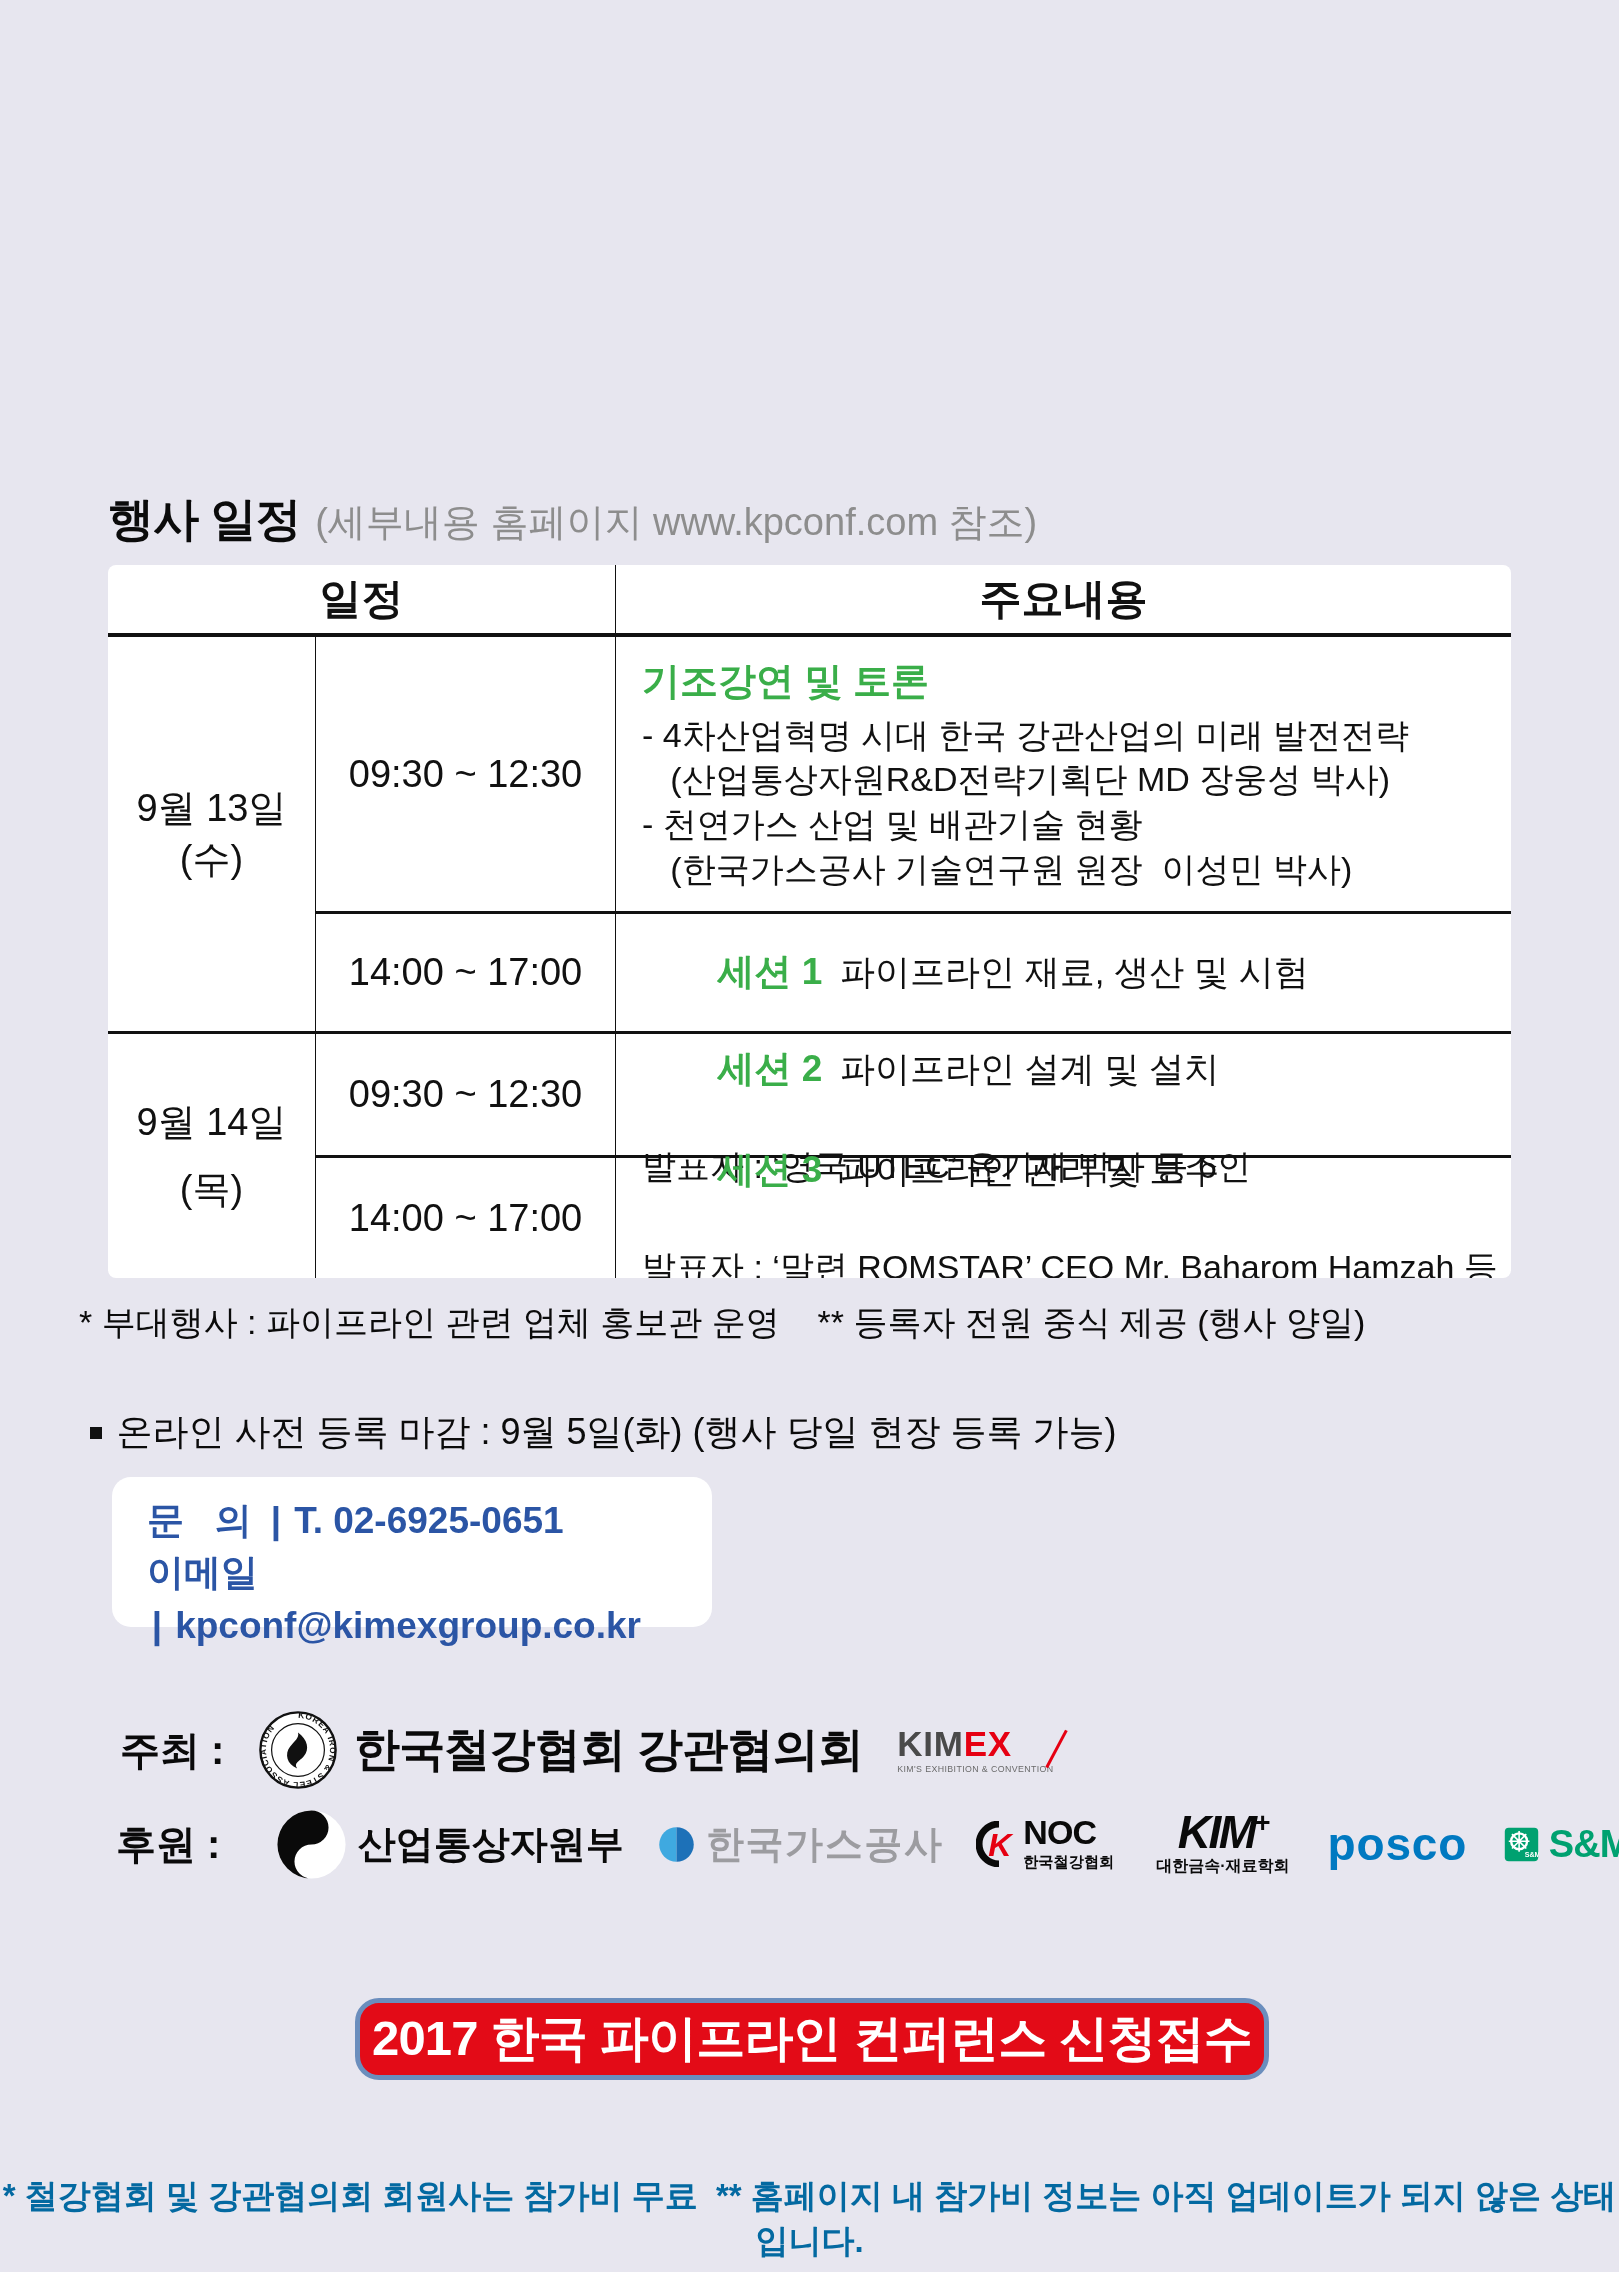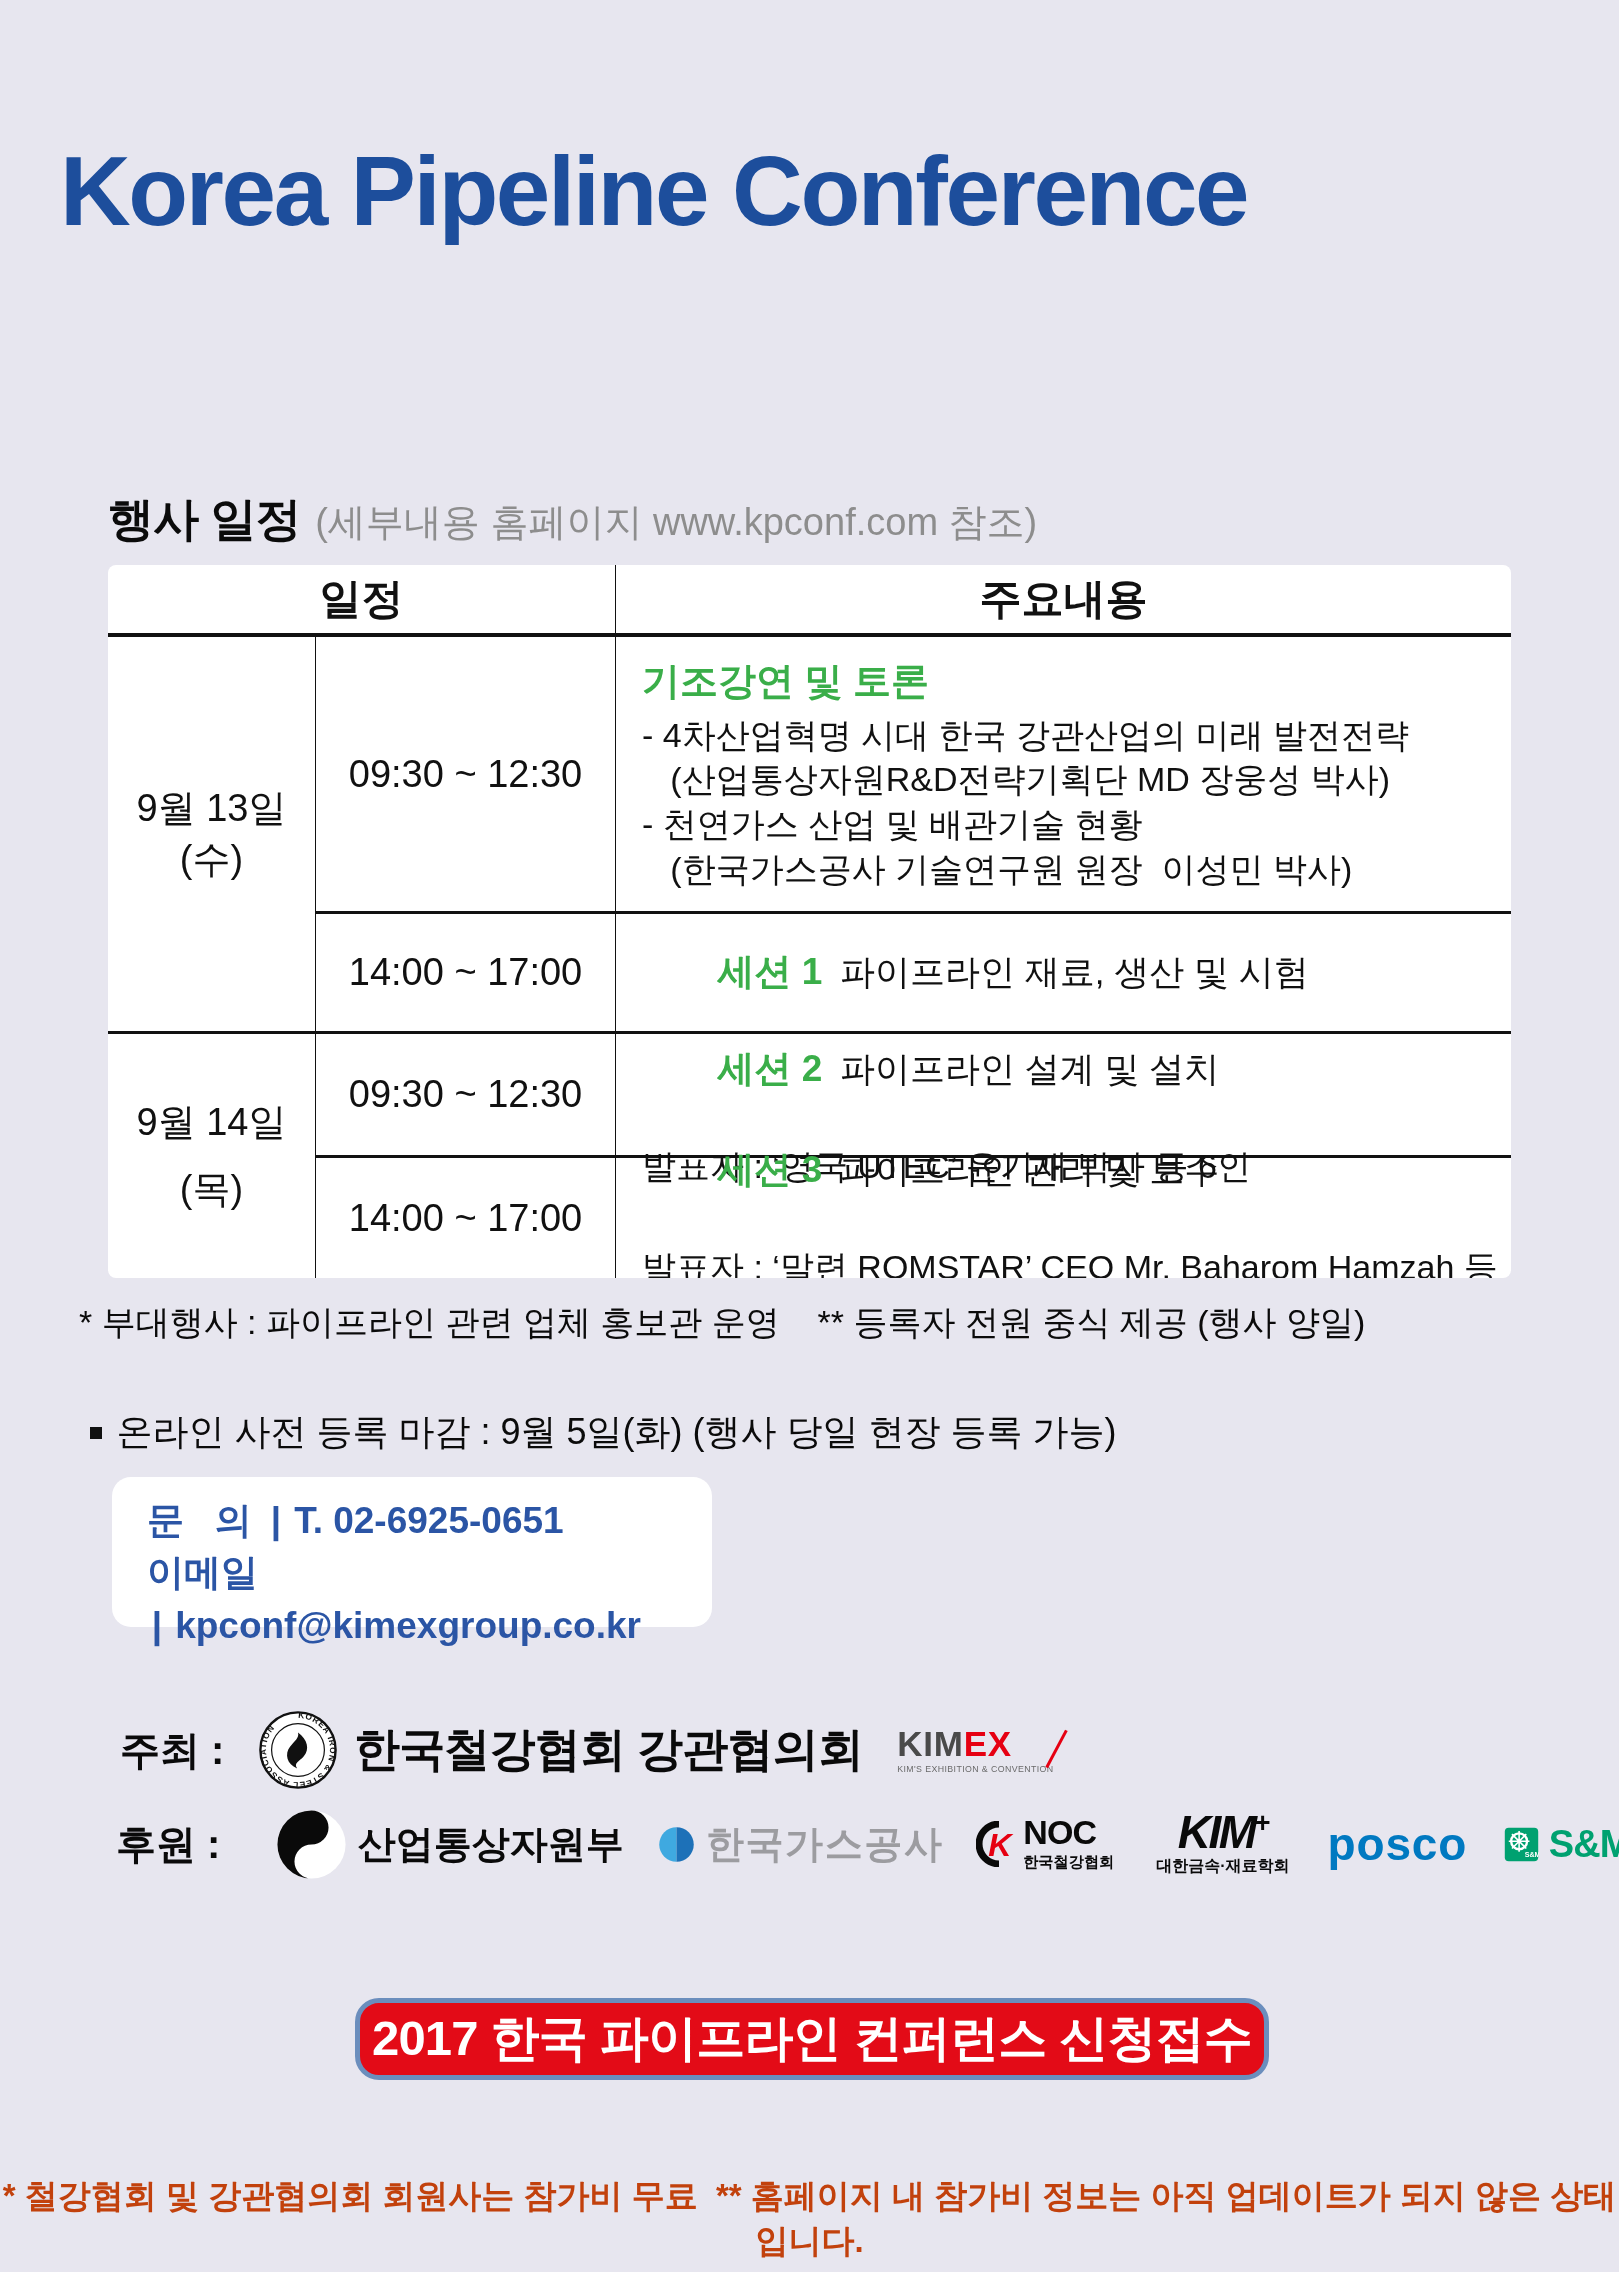--- a/index.html
+++ b/index.html
@@ -149,7 +149,6 @@
 
 <div class="poster">
 
-  <h1 class="title">Korea Pipeline Conference</h1>
 
   <div class="schedule-heading">
     <span class="h-main">행사 일정</span>

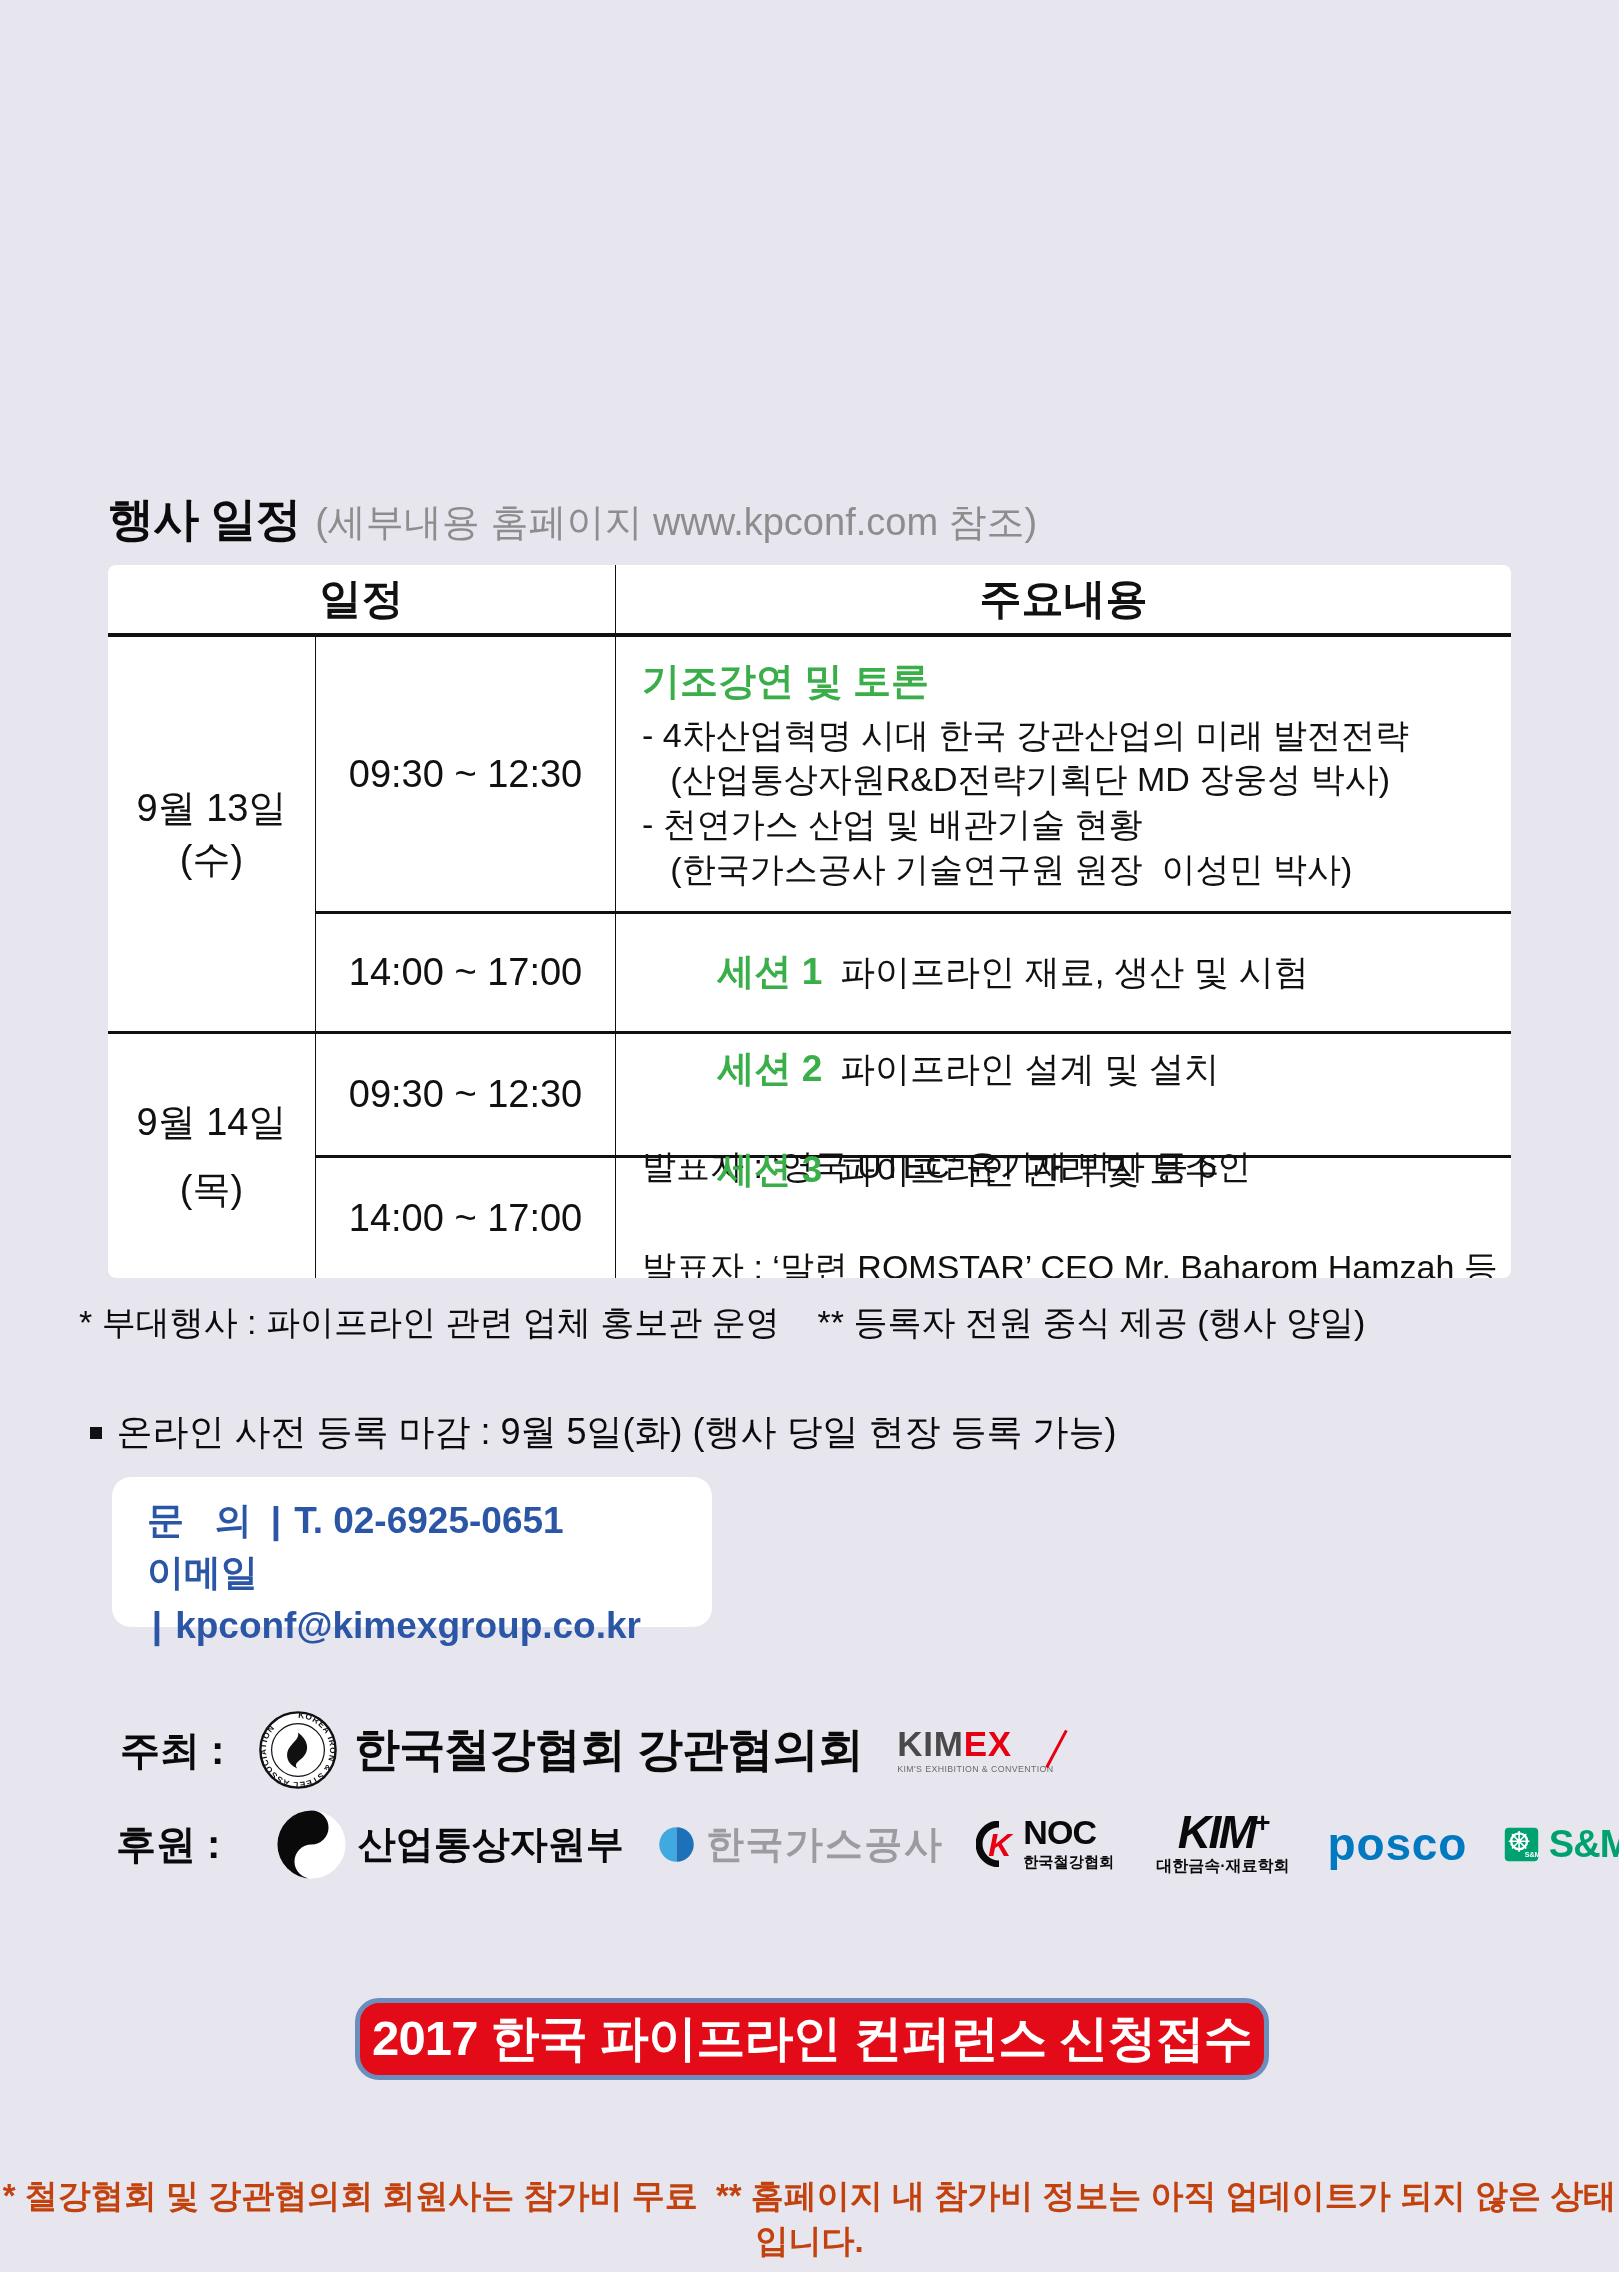--- a/index.html
+++ b/index.html
@@ -140,7 +140,7 @@
   
   .footer-note {
     position:absolute; top:2174px; left:0; width:100%;
-    text-align:center; font-size:33px; font-weight:600; color:#c2410c;
+    text-align:center; font-size:33px; font-weight:600; color:#0369a1;
     white-space:pre-wrap;
   }
 </style>

